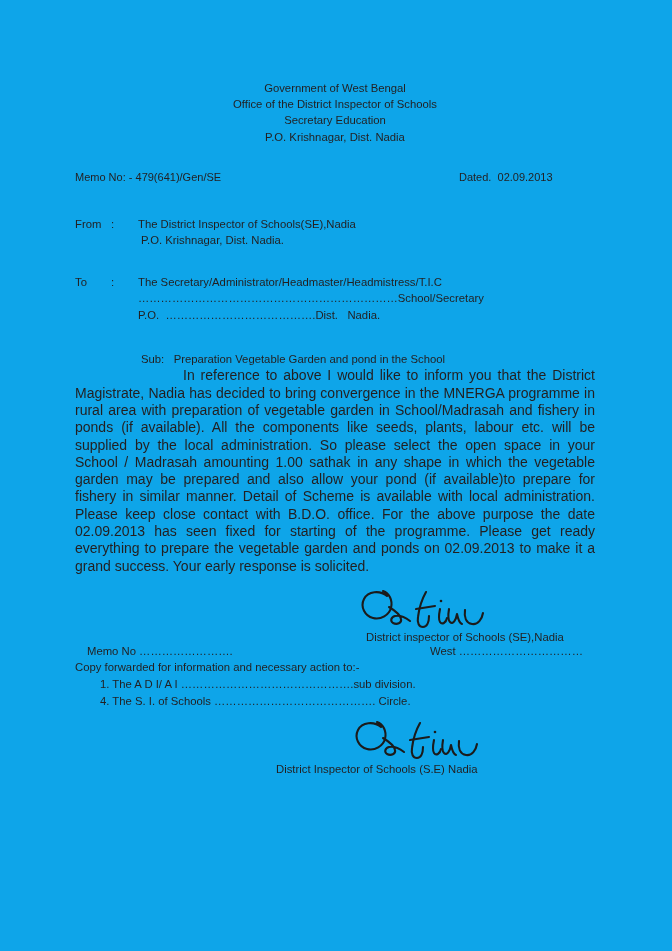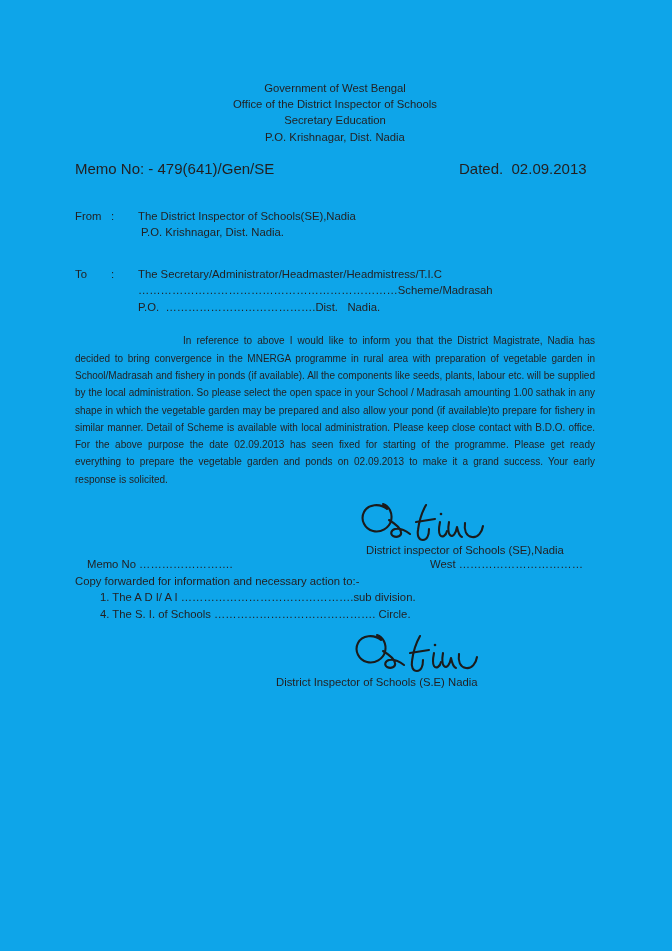--- a/index.html
+++ b/index.html
@@ -36,8 +36,8 @@
   
   .memo-line {
     position: relative;
-    margin-top: 16px;
-    font-size: 15px;
+    margin-top: 24px;
+    font-size: 11px;
     line-height: 16px;
     height: 16px;
   }

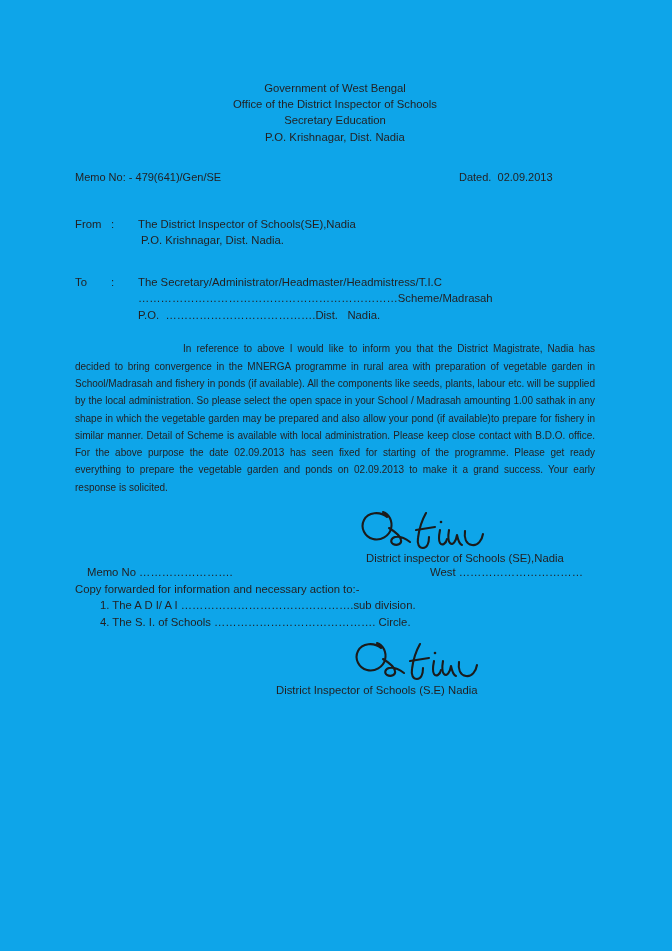--- a/index.html
+++ b/index.html
@@ -156,7 +156,7 @@
         <span class="addr-colon">:</span>
         <span class="addr-text">The Secretary/Administrator/Headmaster/Headmistress/T.I.C</span>
       </div>
-      <div class="addr-indent dots">……………………………………………………………Scheme/Madrasah</div>
+      <div class="addr-indent dots">……………………………………………………………School/Secretary</div>
       <div class="addr-indent dots">P.O.  ………………………………….Dist.   Nadia.</div>
     </div>
 

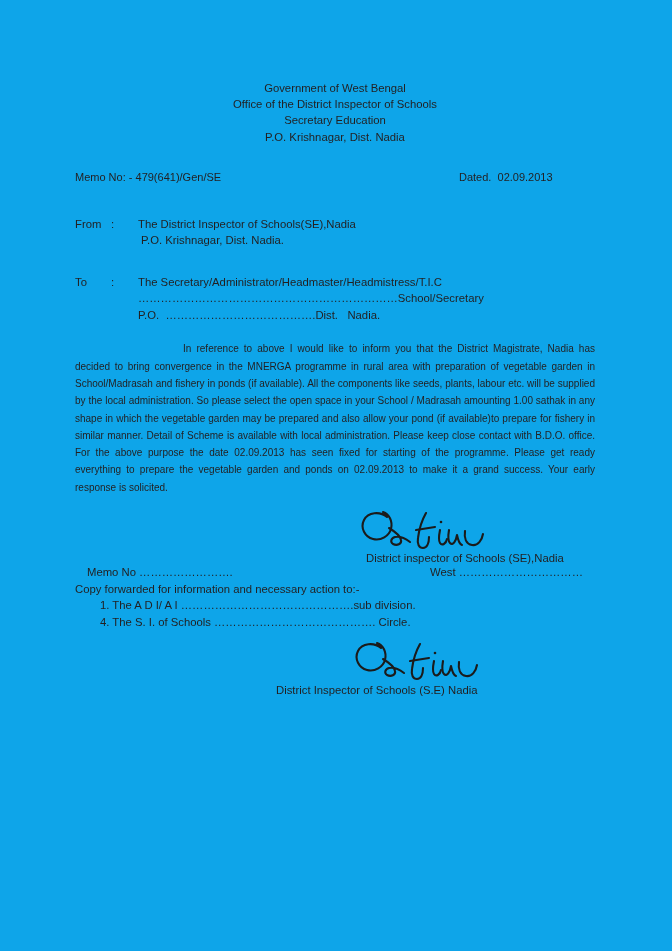--- a/index.html
+++ b/index.html
@@ -160,6 +160,7 @@
       <div class="addr-indent dots">P.O.  ………………………………….Dist.   Nadia.</div>
     </div>
 
+    <div class="subject">Sub:   Preparation Vegetable Garden and pond in the School</div>
 
     <div class="body-par"><span class="lead-indent"></span><span>In reference to above  I would like to inform you that the District Magistrate, Nadia has decided to bring convergence in the MNERGA programme in rural area with preparation of vegetable garden  in School/Madrasah and fishery in ponds  (if available). All the components like seeds, plants, labour etc. will be supplied by the local administration. So please select the open space in your School / Madrasah amounting 1.00 sathak in any shape in which the vegetable garden may be prepared and also allow your pond (if available)to prepare for fishery in similar manner. Detail of Scheme is available with local administration. Please keep close contact with B.D.O. office. For the above purpose the date 02.09.2013 has seen fixed for starting of the programme. Please get ready everything to prepare the vegetable garden and ponds on 02.09.2013 to make it a grand success.  Your early response is solicited.</span></div>
 

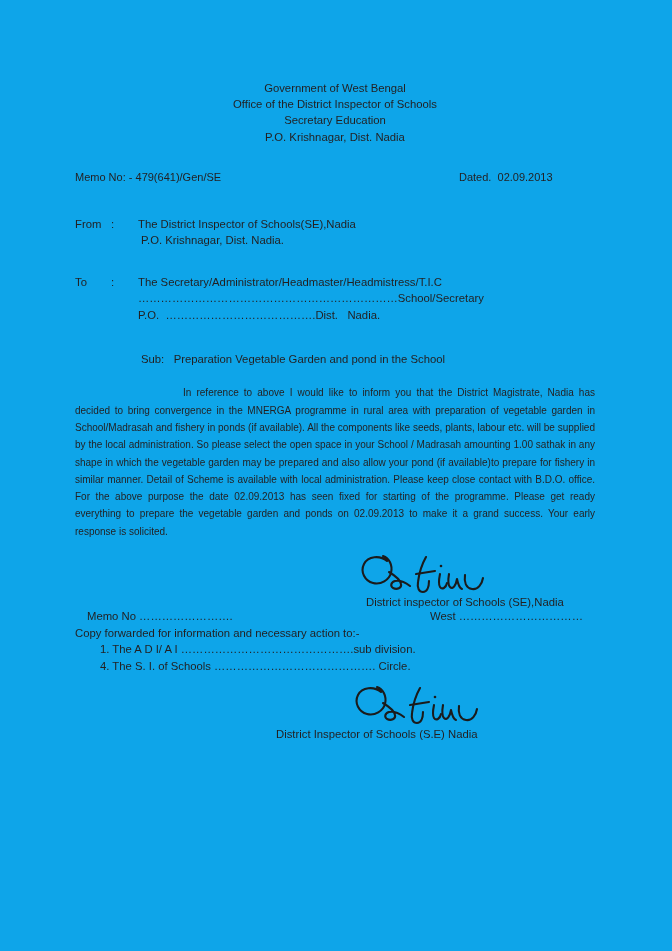--- a/index.html
+++ b/index.html
@@ -70,8 +70,7 @@
 
   
   .body-par {
-    margin-top: 17px;
-    font-size: 10px;
+    font-size: 14px;
     line-height: 17.3px;
     text-align: justify;
     text-justify: inter-word;

